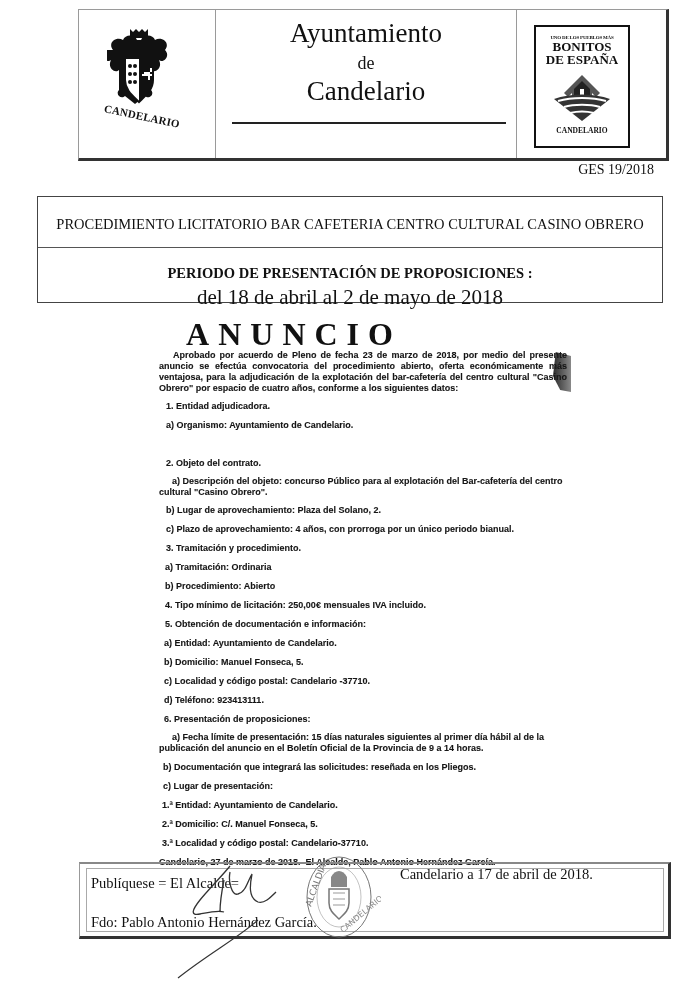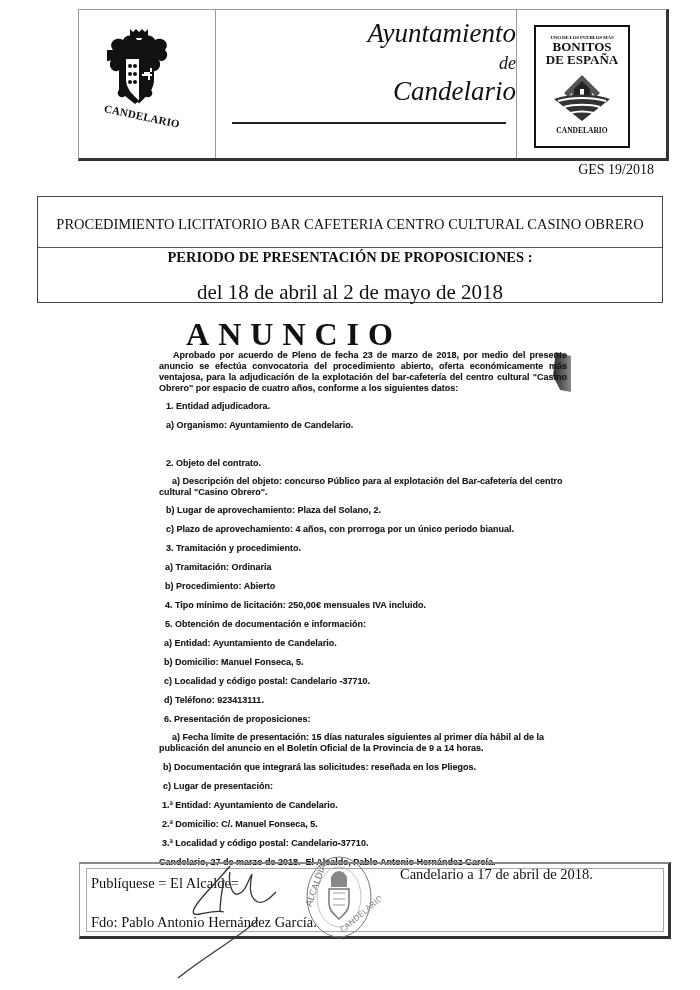--- a/index.html
+++ b/index.html
@@ -17,7 +17,7 @@
   }
   .lh-cell { position:absolute; top:0; bottom:0; box-sizing:border-box; }
   .lh-left { left:0; width:137px; border-right:1px solid #9a9a9a; }
-  .lh-center { left:137px; width:301px; border-right:1px solid #9a9a9a; text-align:right;font-style:italic; }
+  .lh-center { left:137px; width:301px; border-right:1px solid #9a9a9a; text-align:center; }
   .lh-right { left:438px; right:0; }
 
   .crest { position:absolute; left:28px; top:18px; width:64px; height:82px; }

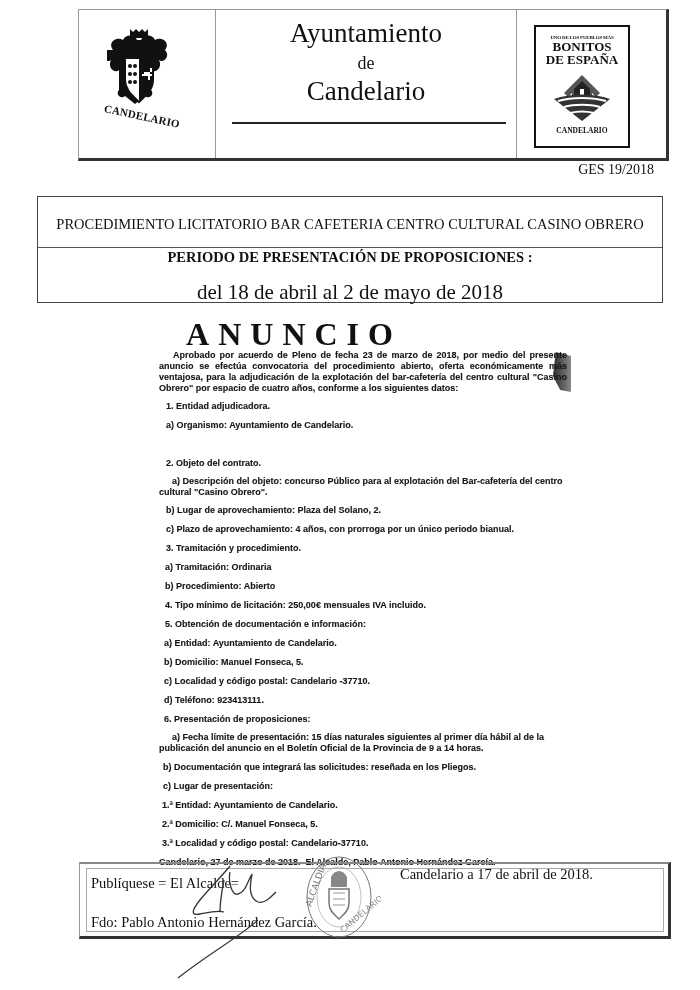--- a/index.html
+++ b/index.html
@@ -56,7 +56,7 @@
   .bop-row2 { position:absolute; top:17px; left:0; right:0; height:33px; border-bottom:1px solid #555;
     text-align:center; font-size:14.5px; line-height:20px;font-family:Liberation Serif, serif; }
   .bop-row3 { position:absolute; top:50px; left:0; right:0; text-align:center; }
-  .periodo-label { font-size:14.5px; font-weight:bold; margin-top:2px; }
+  .periodo-label { font-size:14.5px; font-weight:bold; margin-top:18px; }
   .periodo-dates { font-size:21px; margin-top:14px; }
 
   

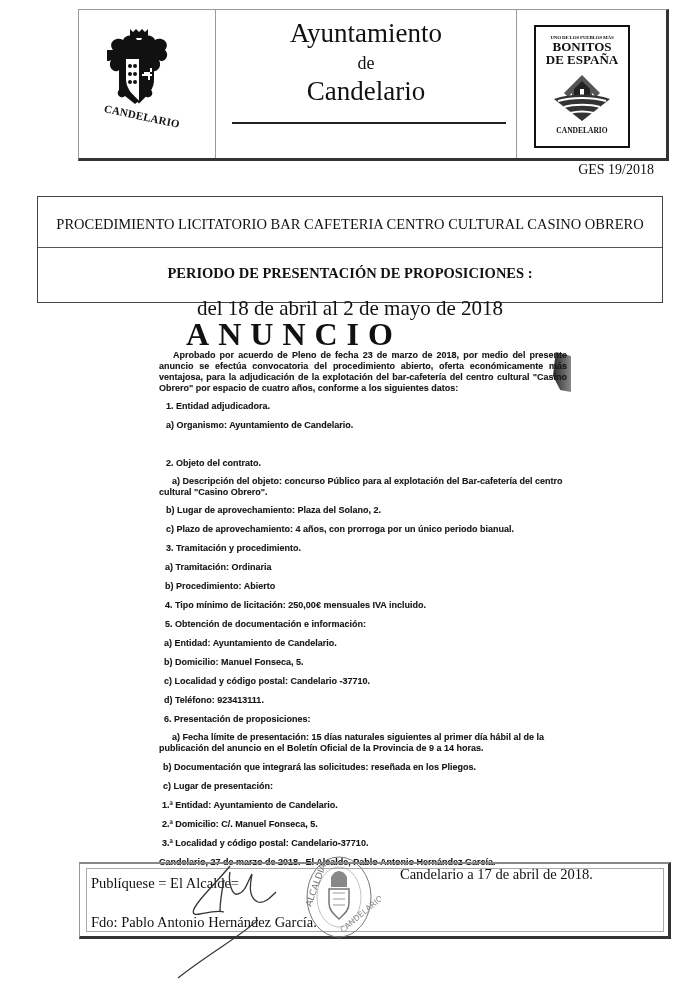--- a/index.html
+++ b/index.html
@@ -57,7 +57,7 @@
     text-align:center; font-size:14.5px; line-height:20px;font-family:Liberation Serif, serif; }
   .bop-row3 { position:absolute; top:50px; left:0; right:0; text-align:center; }
   .periodo-label { font-size:14.5px; font-weight:bold; margin-top:18px; }
-  .periodo-dates { font-size:21px; margin-top:14px; }
+  .periodo-dates { font-size:21px; margin-top:3px; }
 
   
   .anuncio-title {

